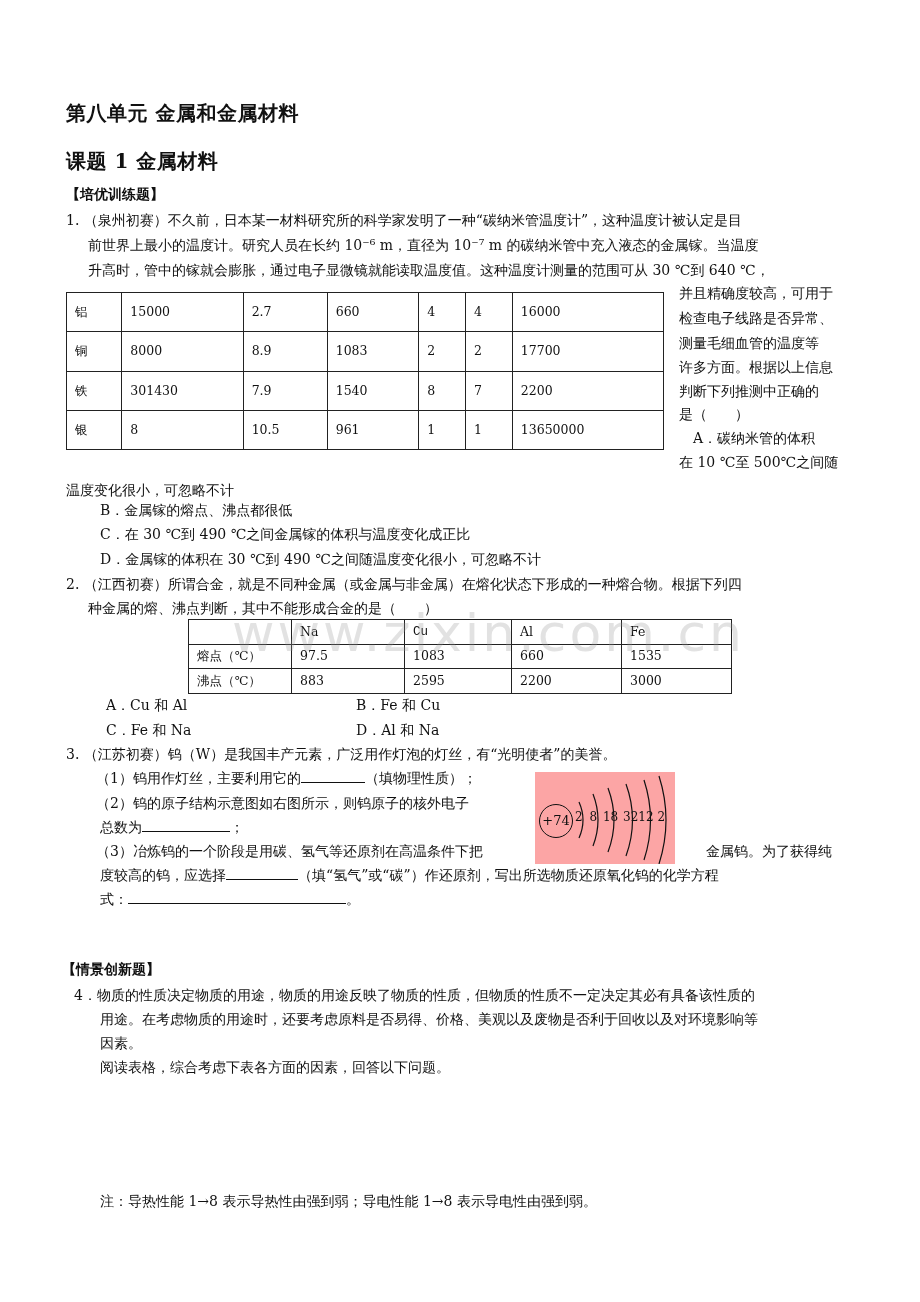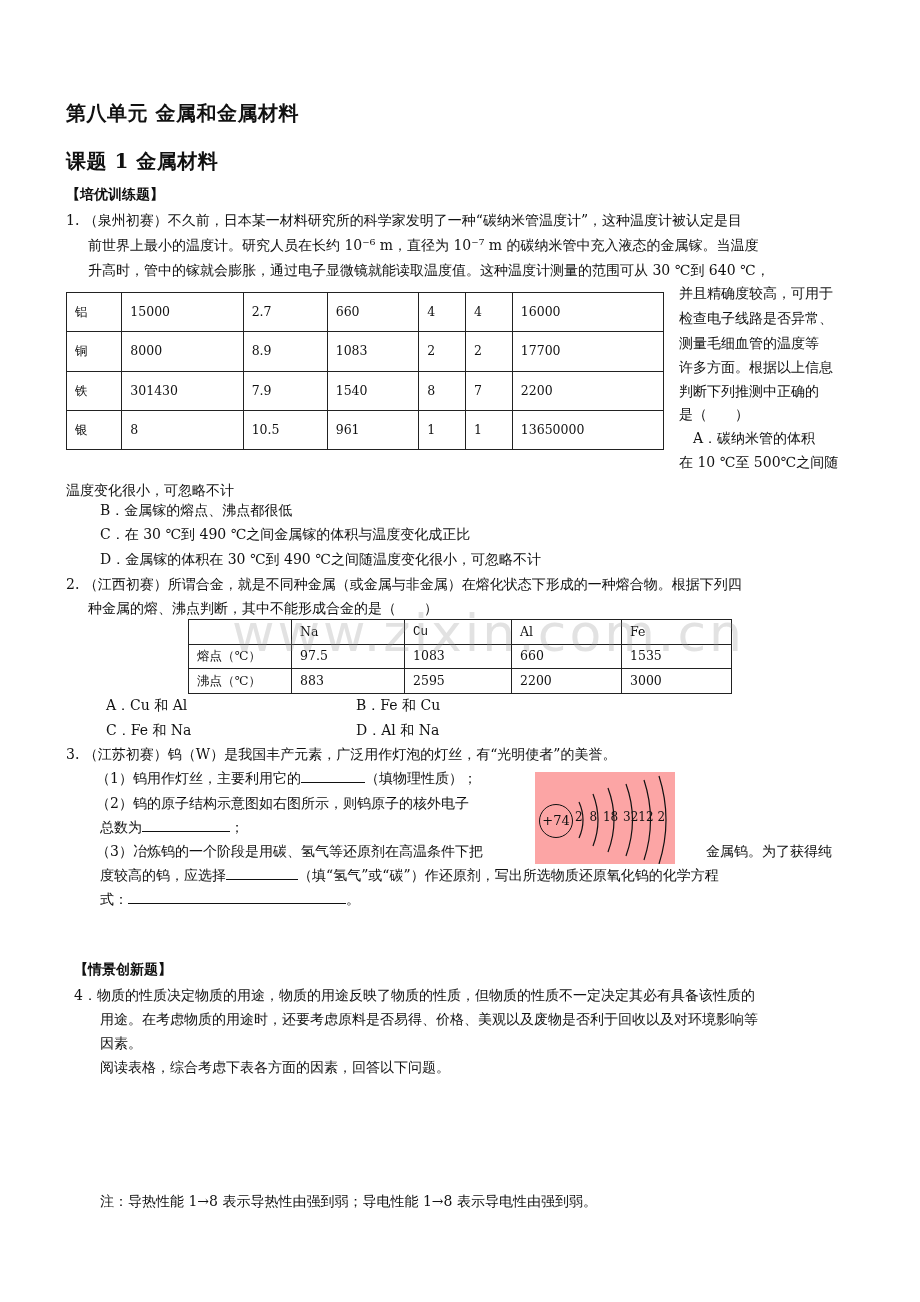--- a/index.html
+++ b/index.html
@@ -160,7 +160,7 @@
   </div>
 </div>
 
-<div class="abs sec" style="left:74px;top:961px;">【情景创新题】</div>
+<div class="abs sec" style="left:62px;top:961px;">【情景创新题】</div>
 <div class="abs t" style="left:74px;top:985px;">4．物质的性质决定物质的用途，物质的用途反映了物质的性质，但物质的性质不一定决定其必有具备该性质的</div>
 <div class="abs t" style="left:100px;top:1009px;">用途。在考虑物质的用途时，还要考虑原料是否易得、价格、美观以及废物是否利于回收以及对环境影响等</div>
 <div class="abs t" style="left:100px;top:1033px;">因素。</div>

